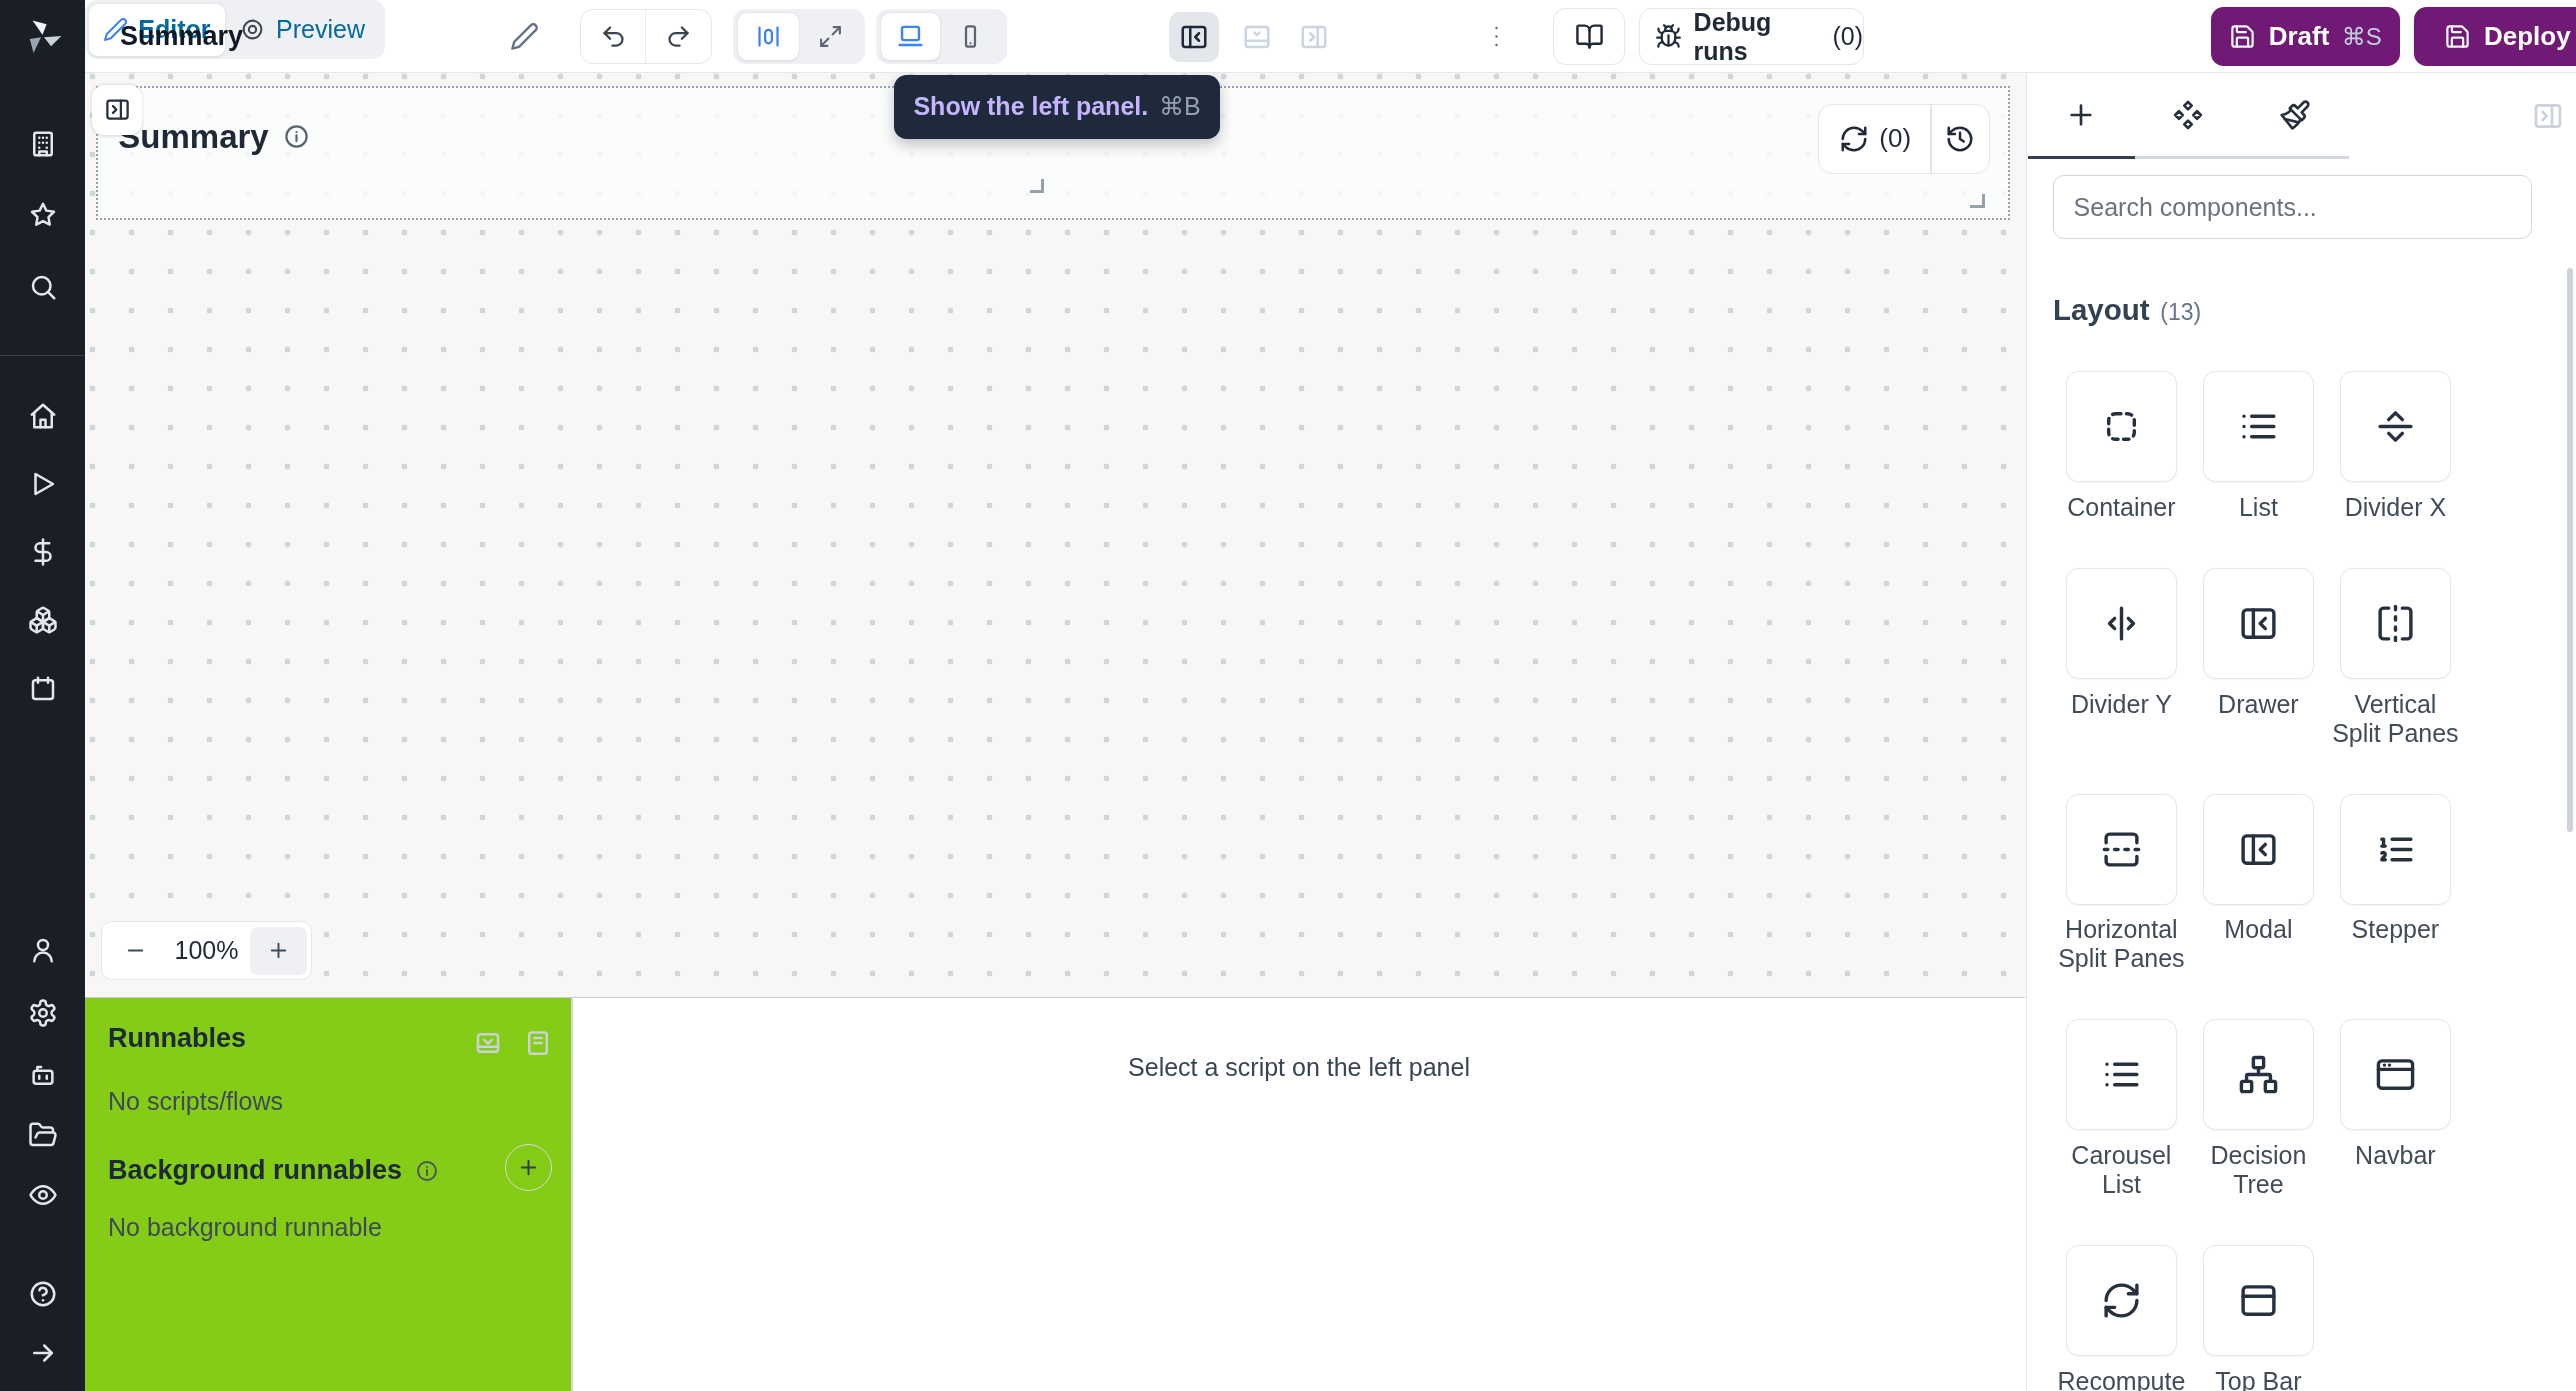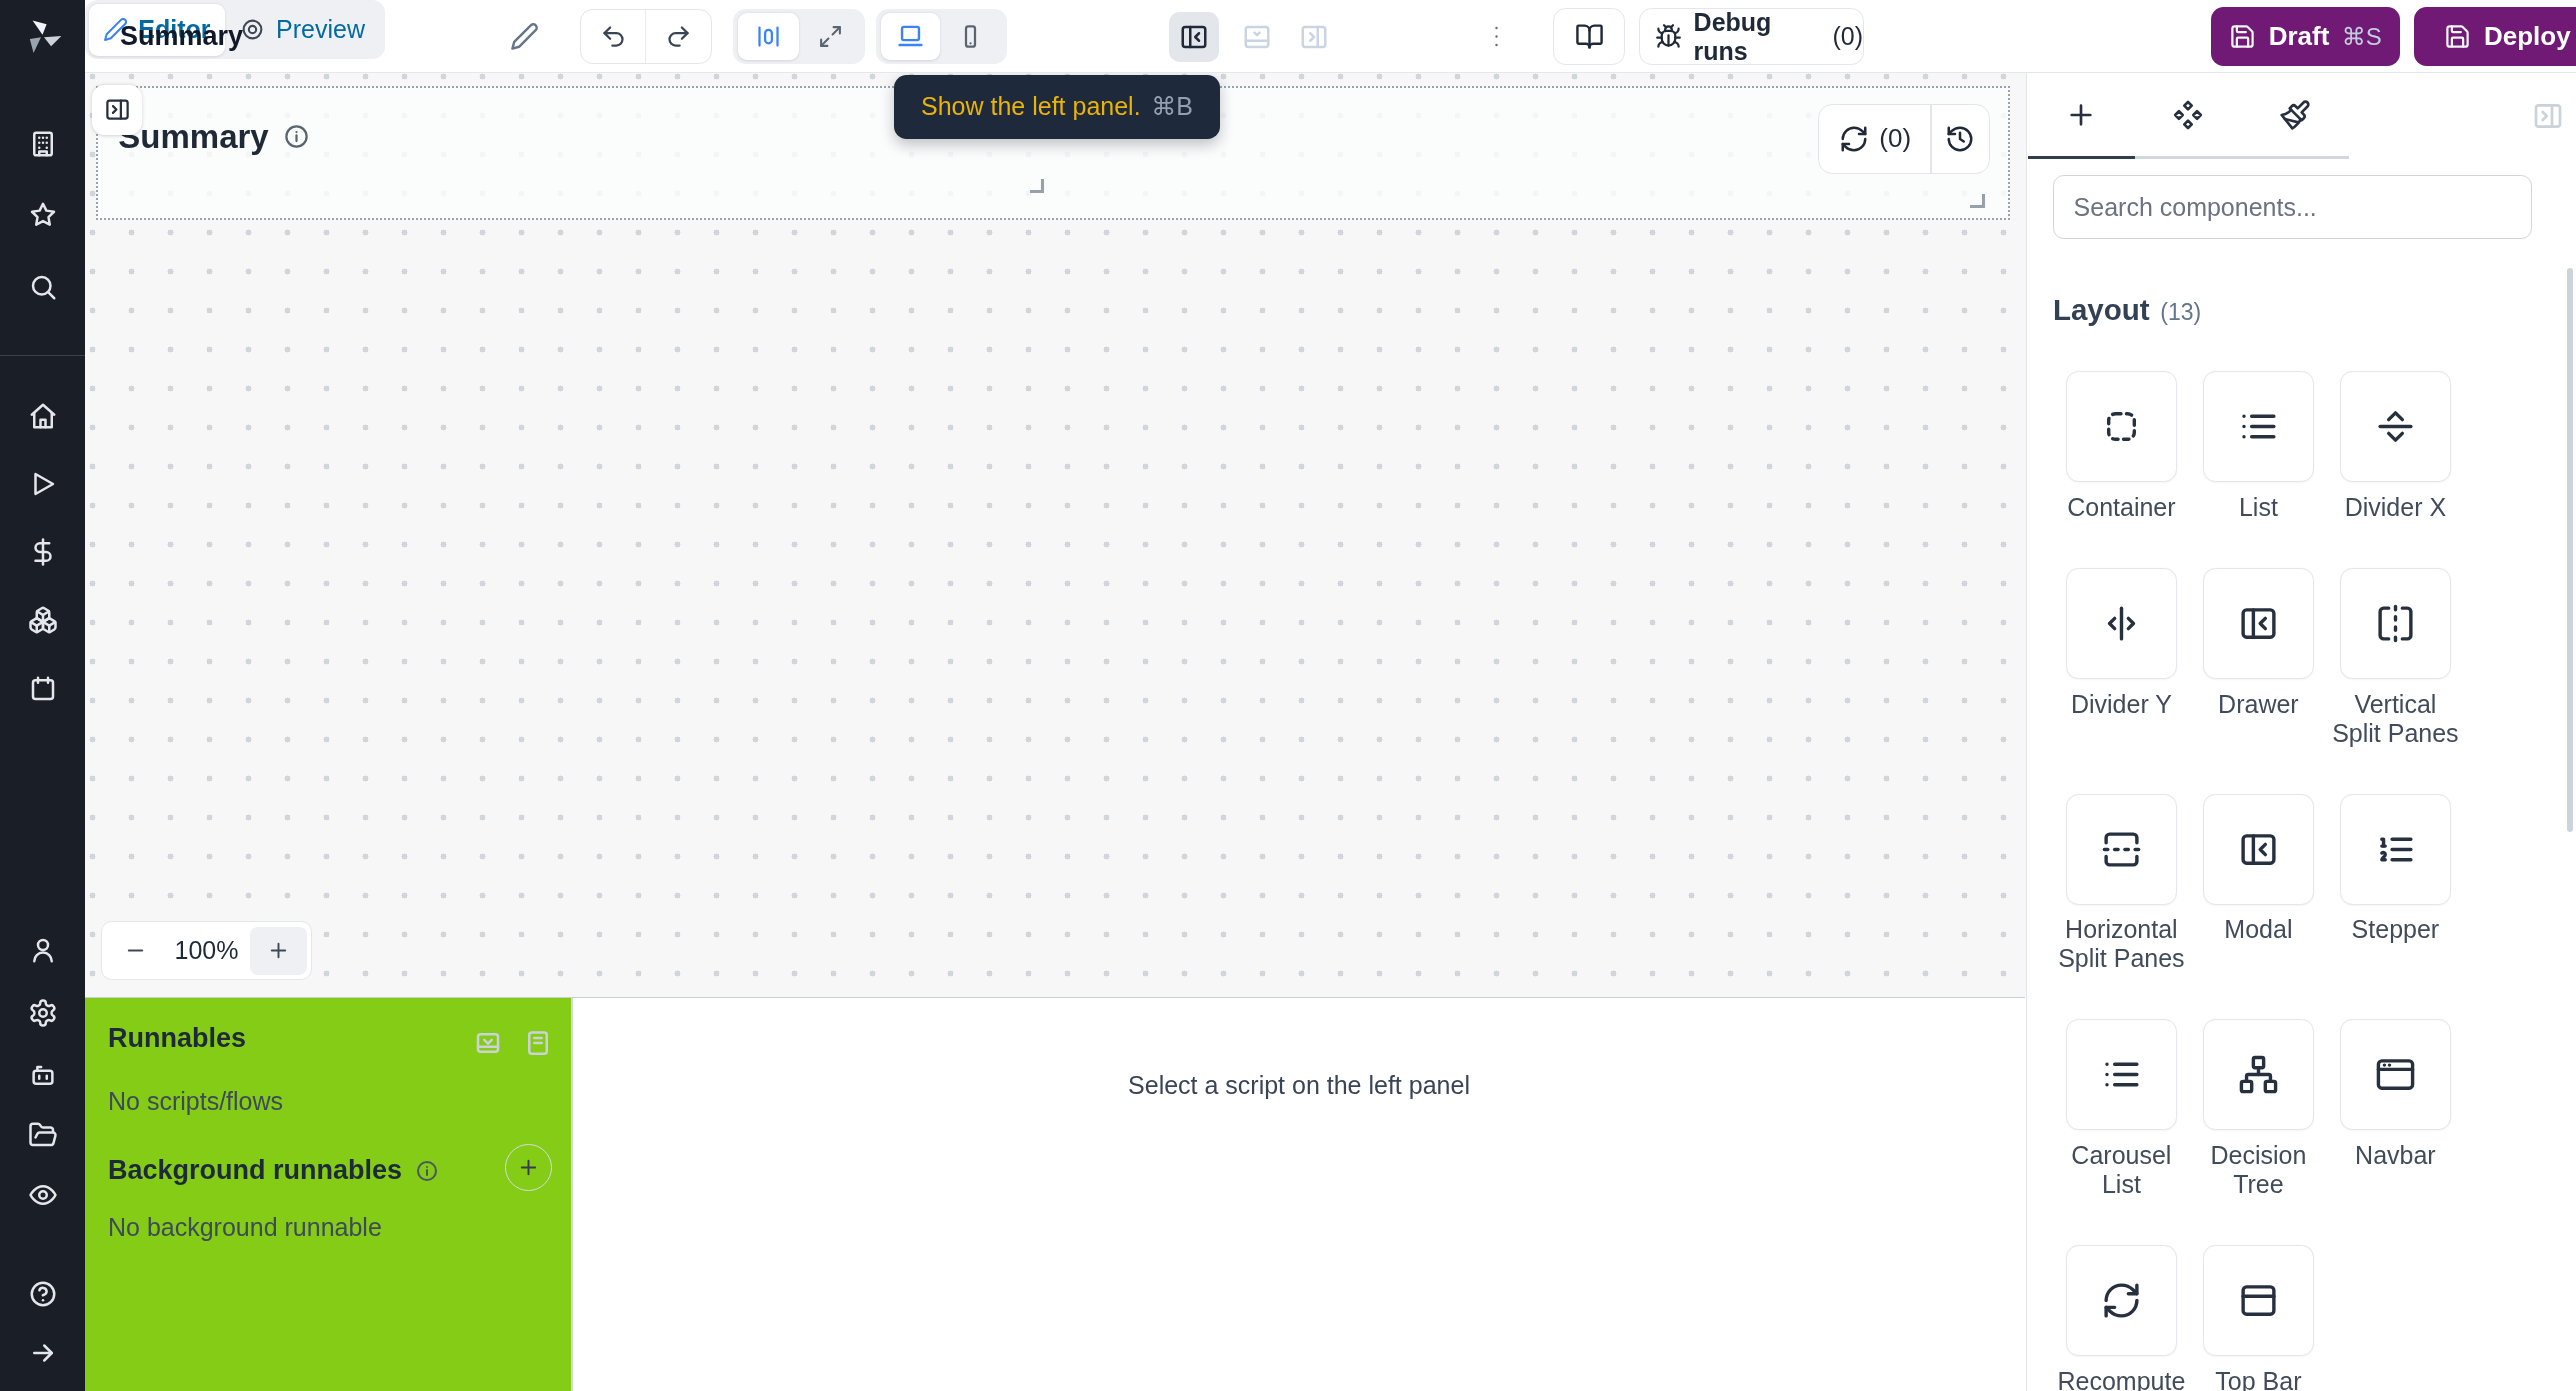--- a/index.html
+++ b/index.html
@@ -75,7 +75,7 @@
   #panel-toggle-btn{left:7.2px;top:11.6px;width:50px;height:50px;background:#fff;border-radius:12.5px;box-shadow:0 0.9px 3.6px rgba(16,24,40,.18);color:#27303d;}
   #panel-toggle-btn .i{width:27px;height:27px;}
   #tooltip{left:809px;top:1.8px;width:326px;height:64px;background:#1e293b;border-radius:12.5px;display:flex;align-items:center;justify-content:center;gap:10.7px;box-shadow:0 5.4px 14.3px rgba(16,24,40,.25);font-size:25px;}
-  #tooltip .tt-text{color:#eab308;}
+  #tooltip .tt-text{color:#c4b5fd;font-weight:bold;}
   #tooltip .tt-key{color:#93a0b2;}
   #zoomctl{left:16px;top:848px;width:211px;height:59px;background:#fff;border:1.3px solid #e3e6ea;border-radius:10.7px;display:flex;align-items:center;padding:4.5px;box-sizing:border-box;}
   .zbtn{width:57px;height:48px;display:flex;align-items:center;justify-content:center;border-radius:8px;cursor:pointer;color:#3f4856;}

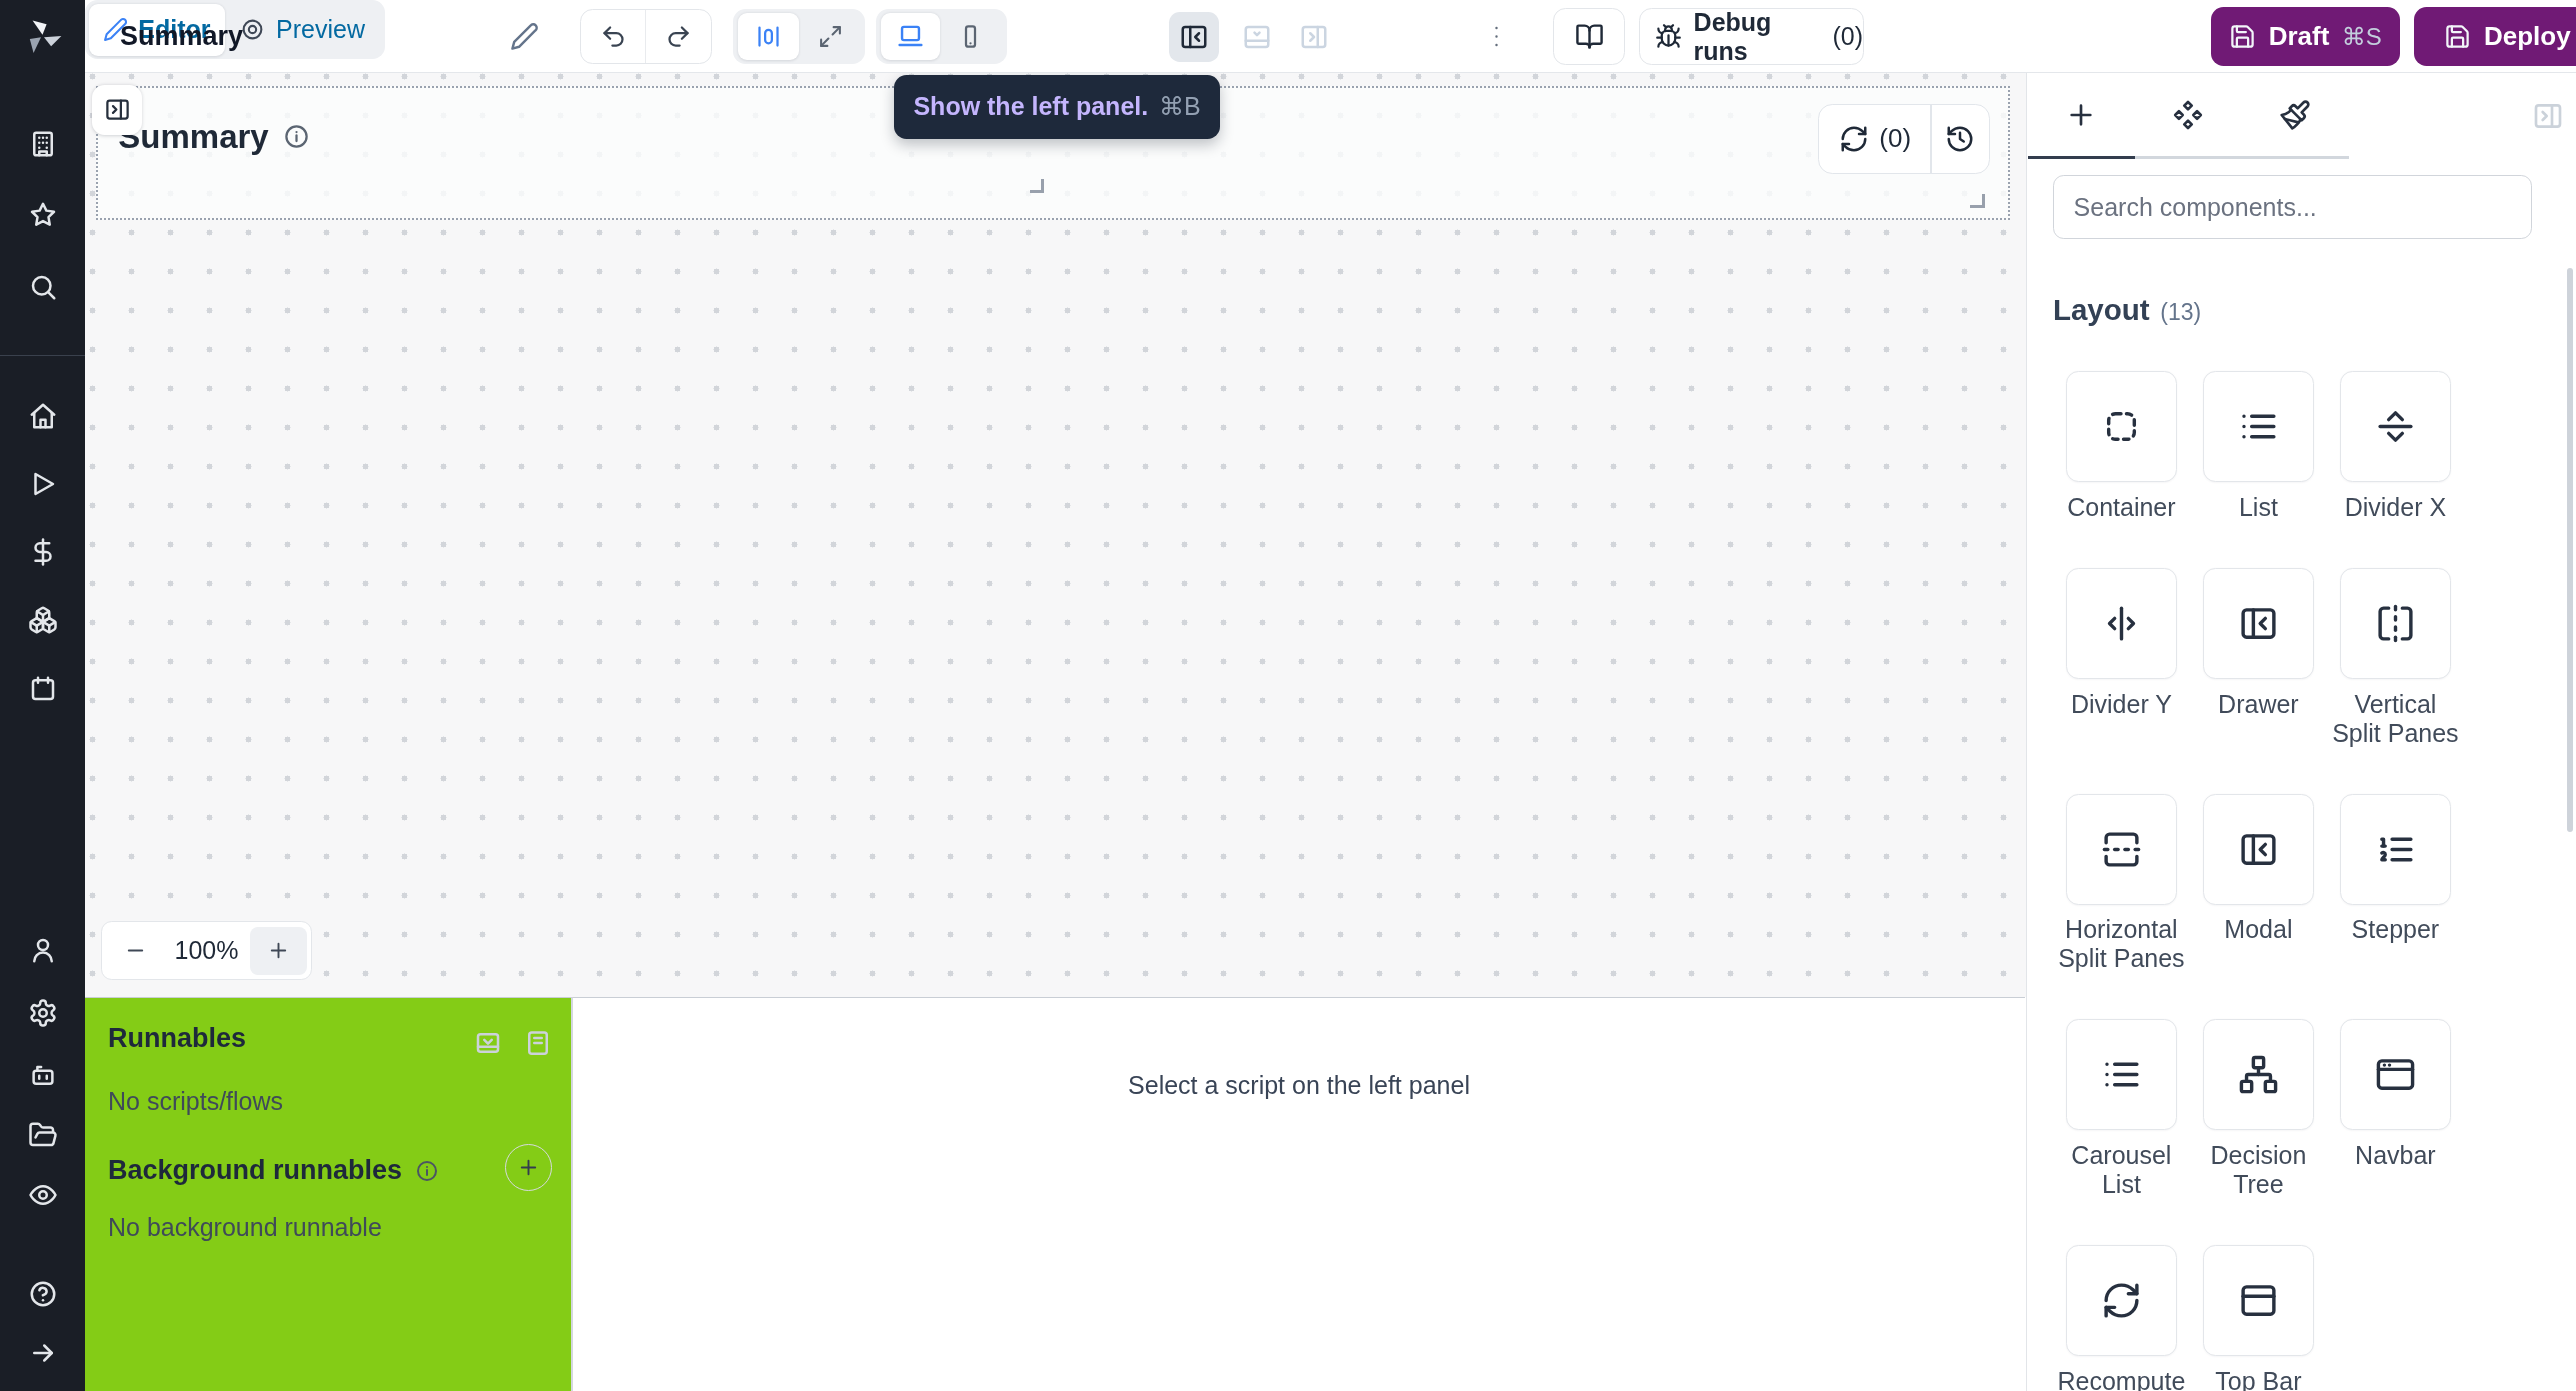--- a/index.html
+++ b/index.html
@@ -95,7 +95,7 @@
   #rn-plus .i{width:23px;height:23px;}
   #rn-bg-empty{left:23px;top:215px;font-size:25px;color:#3f4a59;}
   #scriptpanel{left:572px;top:997px;width:1453px;height:394px;background:#fff;border-top:1.3px solid #c9ced5;border-left:0.9px solid #d4d8de;text-align:center;}
-  #sp-empty{margin-top:73px;font-size:25px;font-weight:500;color:#394456;}
+  #sp-empty{margin-top:55px;font-size:25px;font-weight:500;color:#394456;}
 
   
   #rightpanel{left:2026px;top:73px;width:550px;height:1318px;background:#fff;border-left:0.9px solid #e2e5e9;}

